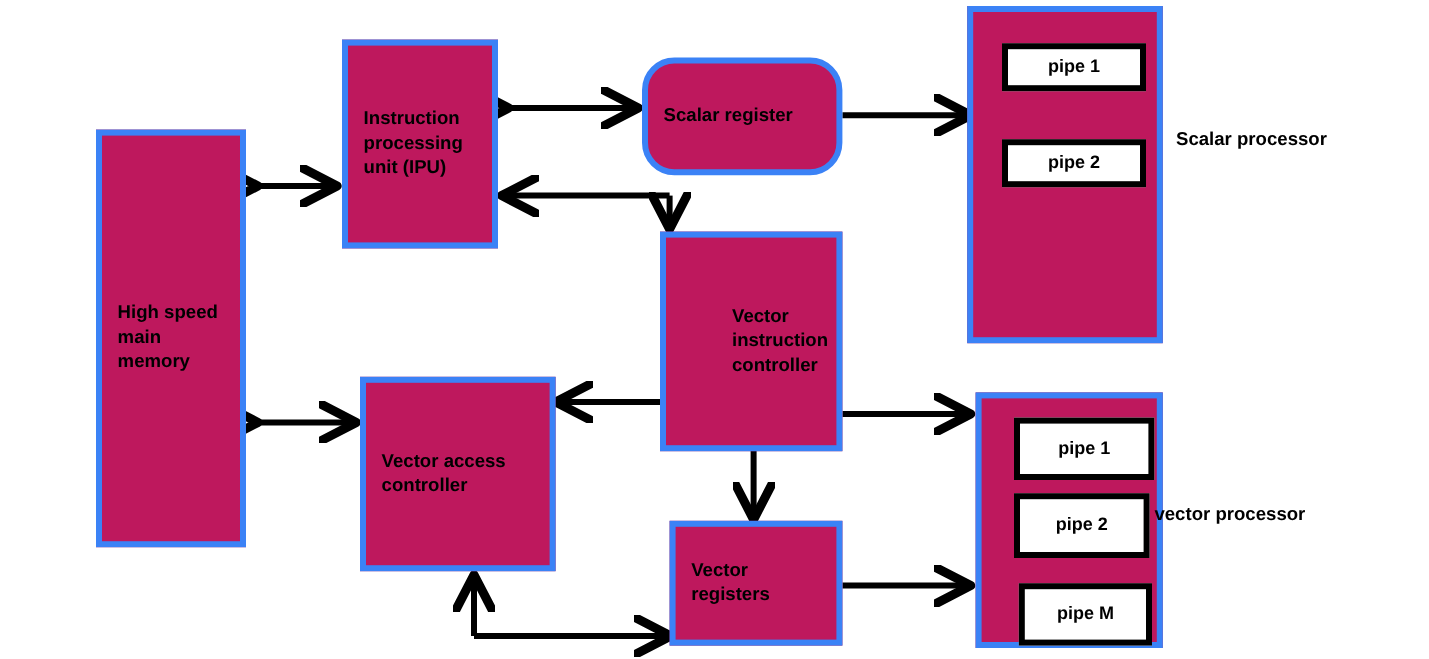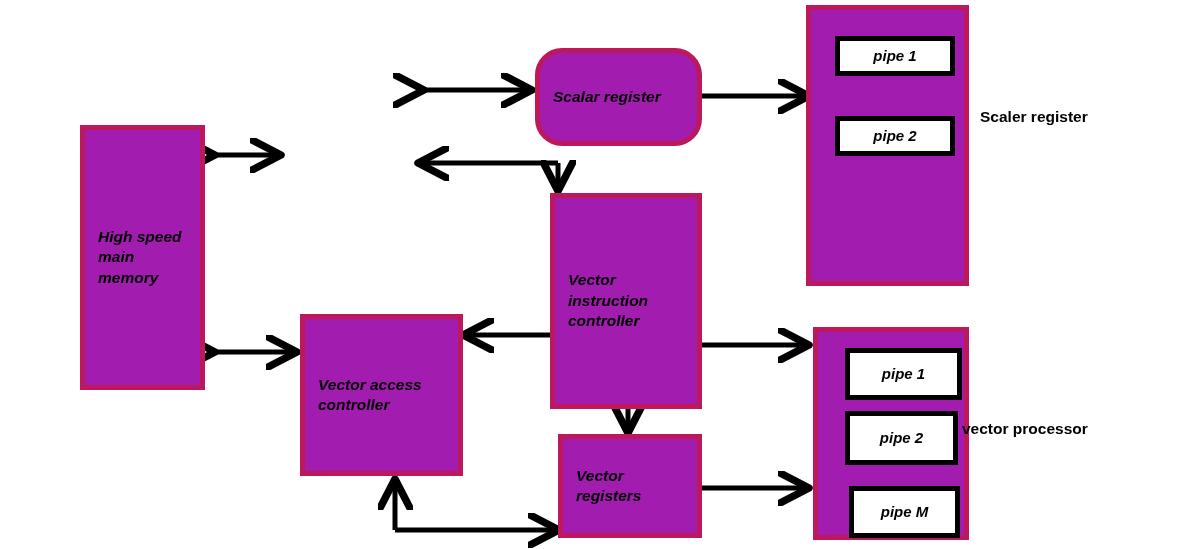--- a/index.html
+++ b/index.html
@@ -27,8 +27,8 @@
   .node {
     position: absolute;
     box-sizing: border-box;
-    border: 5px solid #be185d;
-    background: #a21caf;
+    border: 5px solid #3b82f6;
+    background: #be185d;
     color: #000000;
     font-weight: bold;
     font-size: 15.5px;
@@ -36,7 +36,6 @@
     display: flex;
     align-items: center;
     z-index: 3;
-    font-style: italic;
   }
   .node > .node-label {
     padding-left: 13px;

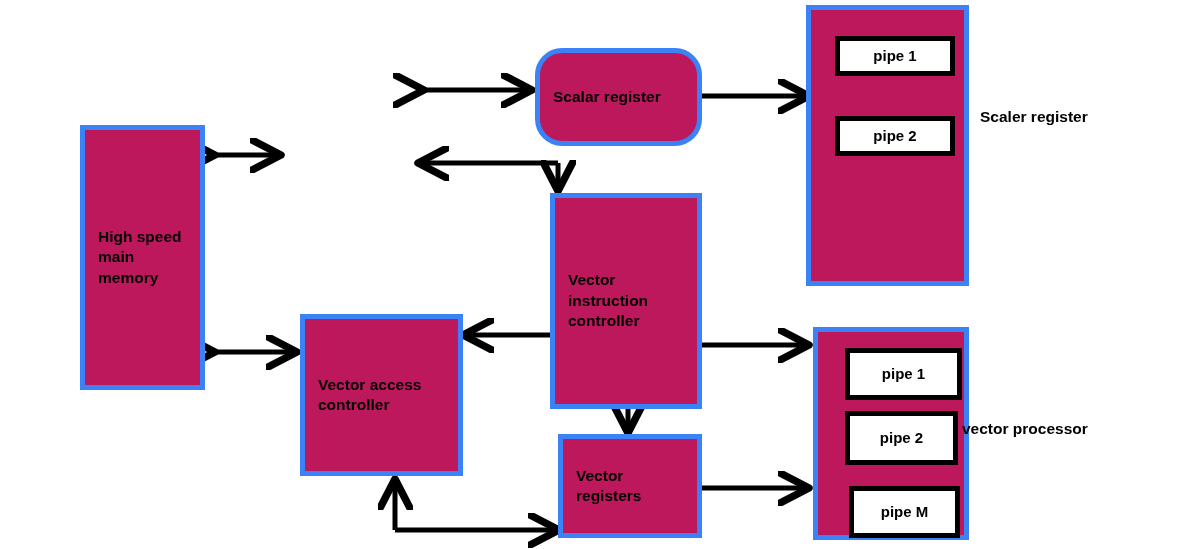--- a/index.html
+++ b/index.html
@@ -127,6 +127,11 @@
 main memory</span>
   </div>
 
+  <div class="node" style="left:285px; top:33px; width:130px; height:174px;">
+    <span class="node-label">Instruction
+processing
+unit (IPU)</span>
+  </div>
 
   <div class="node" style="left:535px; top:48px; width:167px; height:98px;border-radius:27px;">
     <span class="node-label">Scalar register</span>

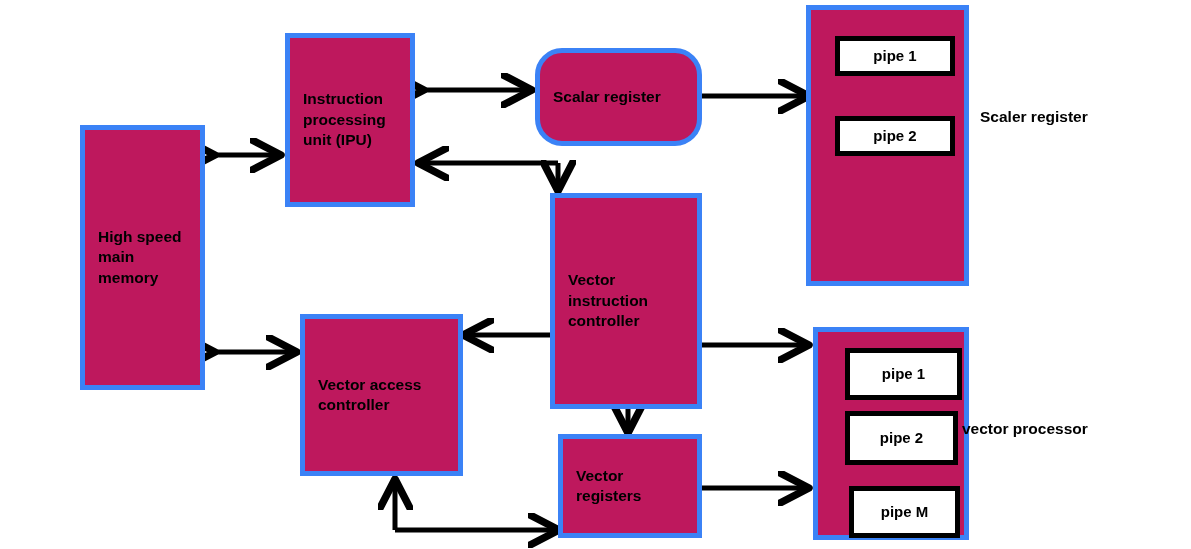--- a/index.html
+++ b/index.html
@@ -160,7 +160,7 @@
     </div>
   </div>
 
-  <div class="side-label" style="left:980px; top:108px;">Scaler register</div>
+  <div class="side-label" style="left:980px; top:108px;">Scalar processor</div>
 
   <div class="node group" style="left:813px; top:327px; width:156px; height:213px;">
     <div class="pipe" style="left:27px; top:16px; width:117px; height:52px;">

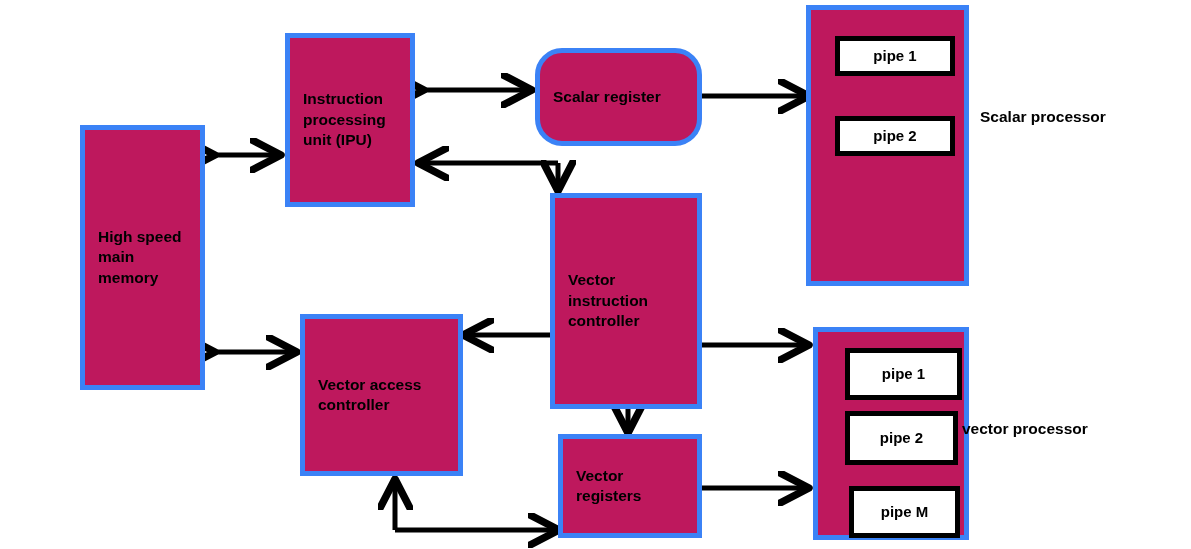--- a/index.html
+++ b/index.html
@@ -122,7 +122,7 @@
     </g>
   </svg>
 
-  <div class="node" style="left:80px; top:125px; width:125px; height:265px;">
+  <div class="node" style="left:80px; top:108px; width:125px; height:348px;">
     <span class="node-label">High speed
 main memory</span>
   </div>

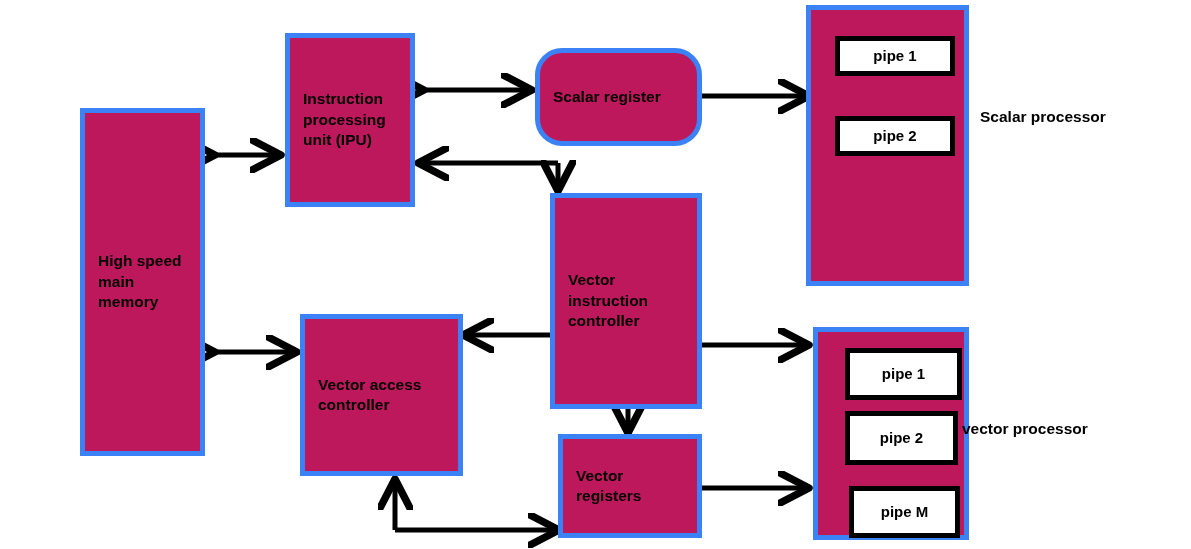--- a/index.html
+++ b/index.html
@@ -137,7 +137,7 @@
     <span class="node-label">Scalar register</span>
   </div>
 
-  <div class="node" style="left:550px; top:193px; width:152px; height:216px;">
+  <div class="node" style="left:550px; top:193px; width:152px; height:183px;padding-left:42px;">
     <span class="node-label">Vector instruction
 controller</span>
   </div>

